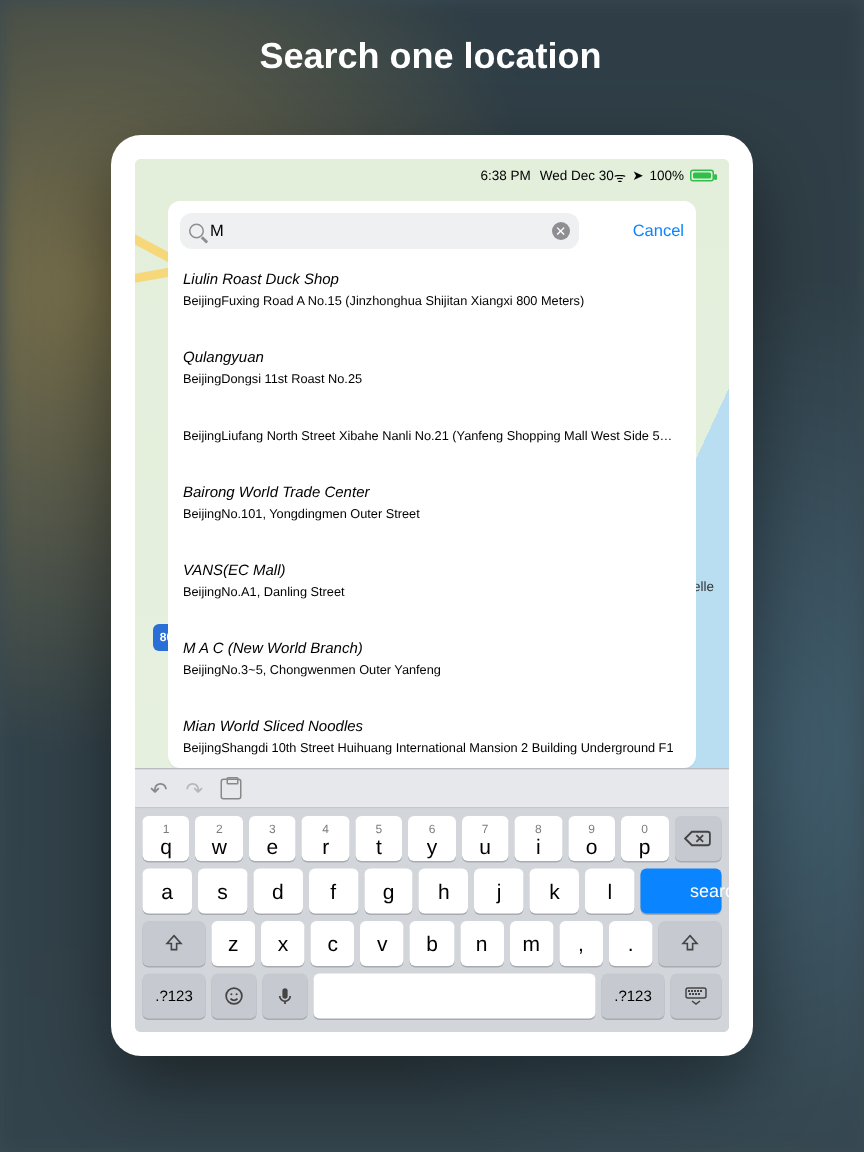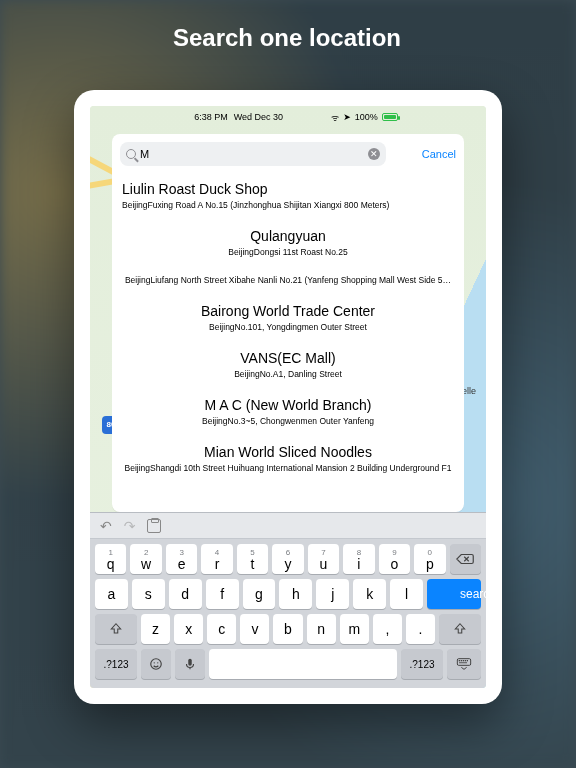--- a/index.html
+++ b/index.html
@@ -64,8 +64,8 @@
   }
   .status-bar {
     position: absolute; top: 4px; left: 16px; right: 0; height: 14px;
-    display: flex; align-items: center; justify-content: center;
-    padding: 0 10px; font-size: 9px; color: #000; gap: 48px;
+    display: flex; align-items: center; justify-content: flex-end;
+    padding: 0 10px; font-size: 9px; color: #000;
   }
   .status-left { display: flex; gap: 6px; }
   .status-right { display: flex; gap: 4px; align-items: center; }

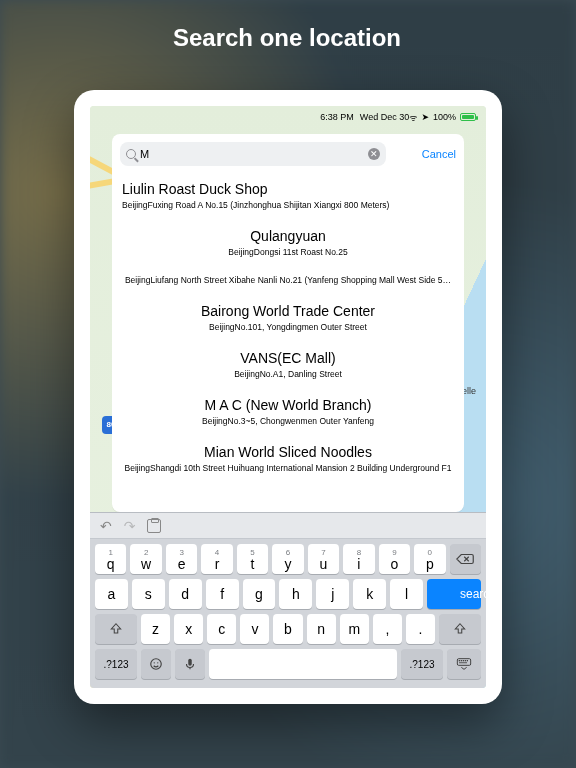--- a/index.html
+++ b/index.html
@@ -120,7 +120,7 @@
 
   .results { flex: 1; overflow: hidden; padding: 0 10px 4px; }
   .result { padding: 7px 0 5px; border-bottom: none; }
-  .r-title { font-size: 14px; color: #000; margin-bottom: 3px; }
+  .r-title { font-size: 10px; color: #000; margin-bottom: 3px; font-style: italic; }
   .r-sub   { font-size: 8.5px; color: #000; white-space: nowrap; overflow:hidden; text-overflow: ellipsis;}
   .result + .result { margin-top: 6px; text-align: center; }
 

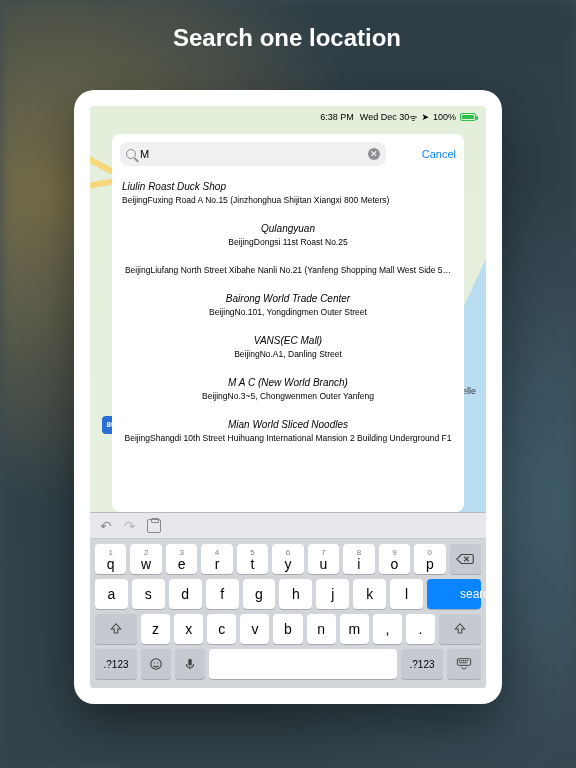--- a/index.html
+++ b/index.html
@@ -122,7 +122,7 @@
   .result { padding: 7px 0 5px; border-bottom: none; }
   .r-title { font-size: 10px; color: #000; margin-bottom: 3px; font-style: italic; }
   .r-sub   { font-size: 8.5px; color: #000; white-space: nowrap; overflow:hidden; text-overflow: ellipsis;}
-  .result + .result { margin-top: 6px; text-align: center; }
+  .result + .result { margin-top: 16px; }
 
   
   .keyboard {

